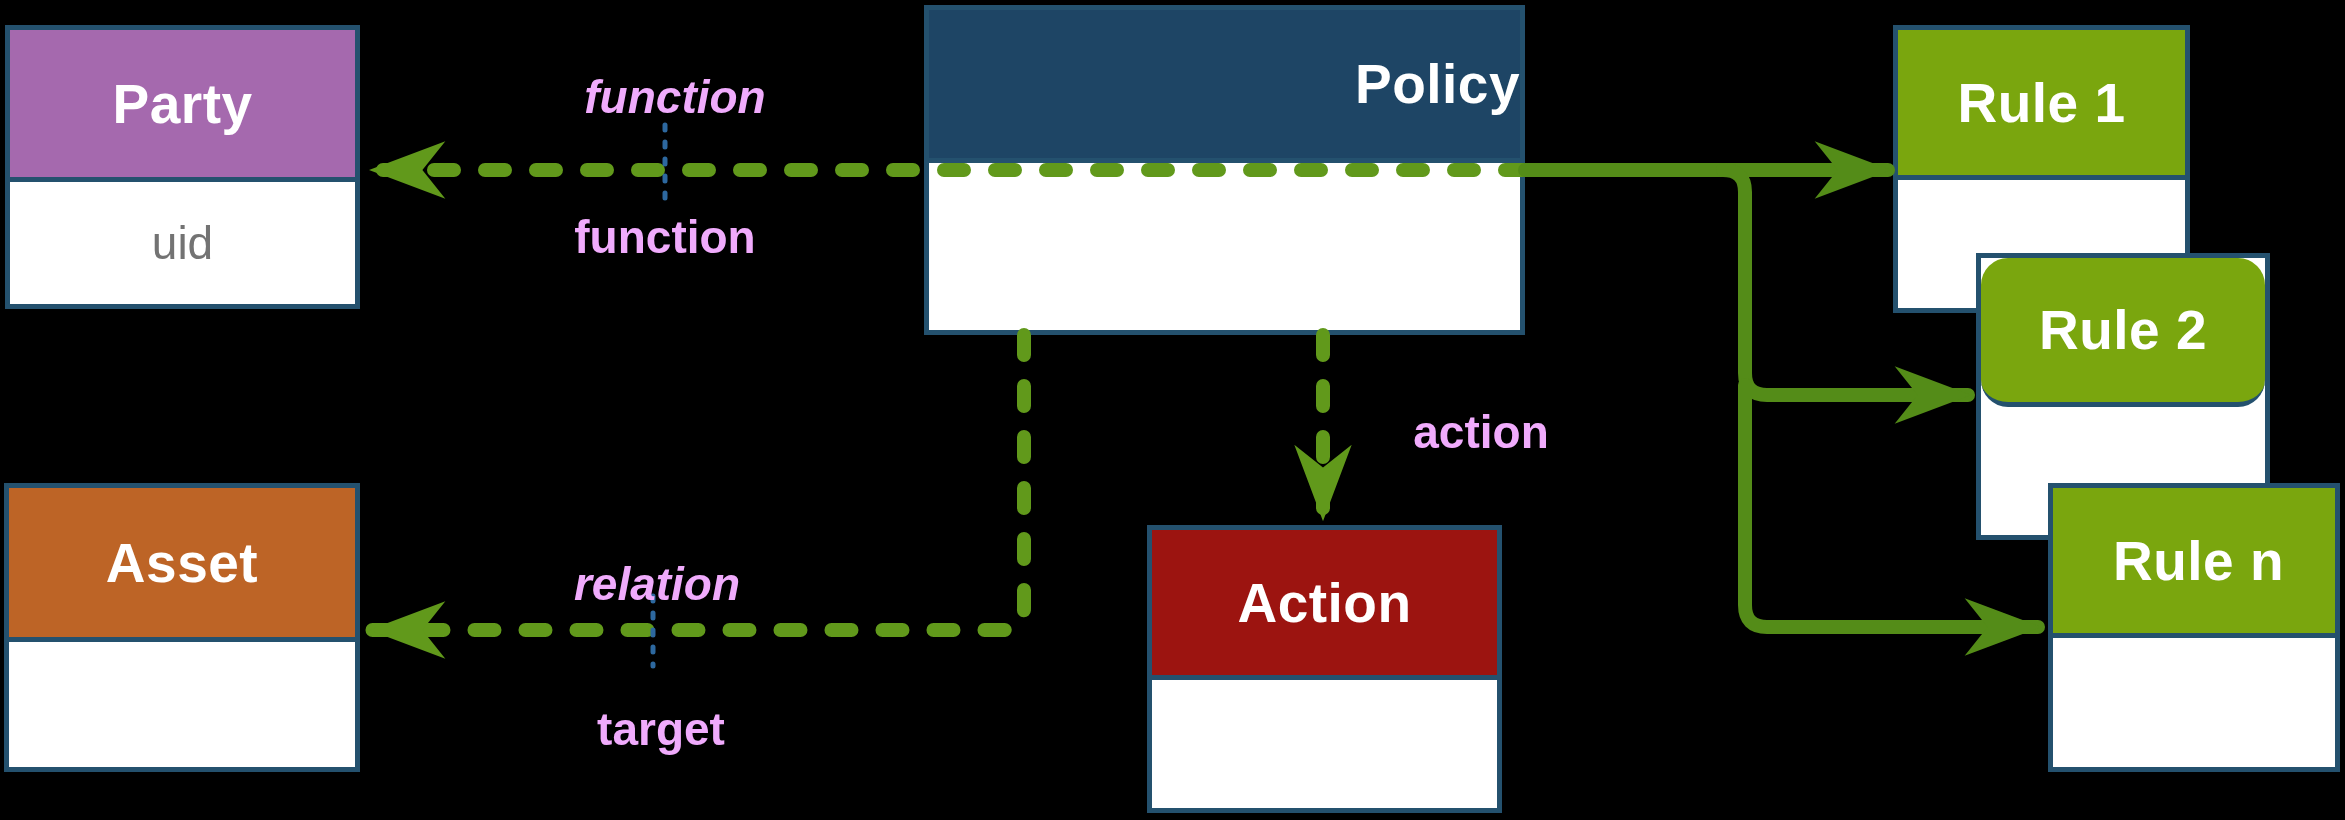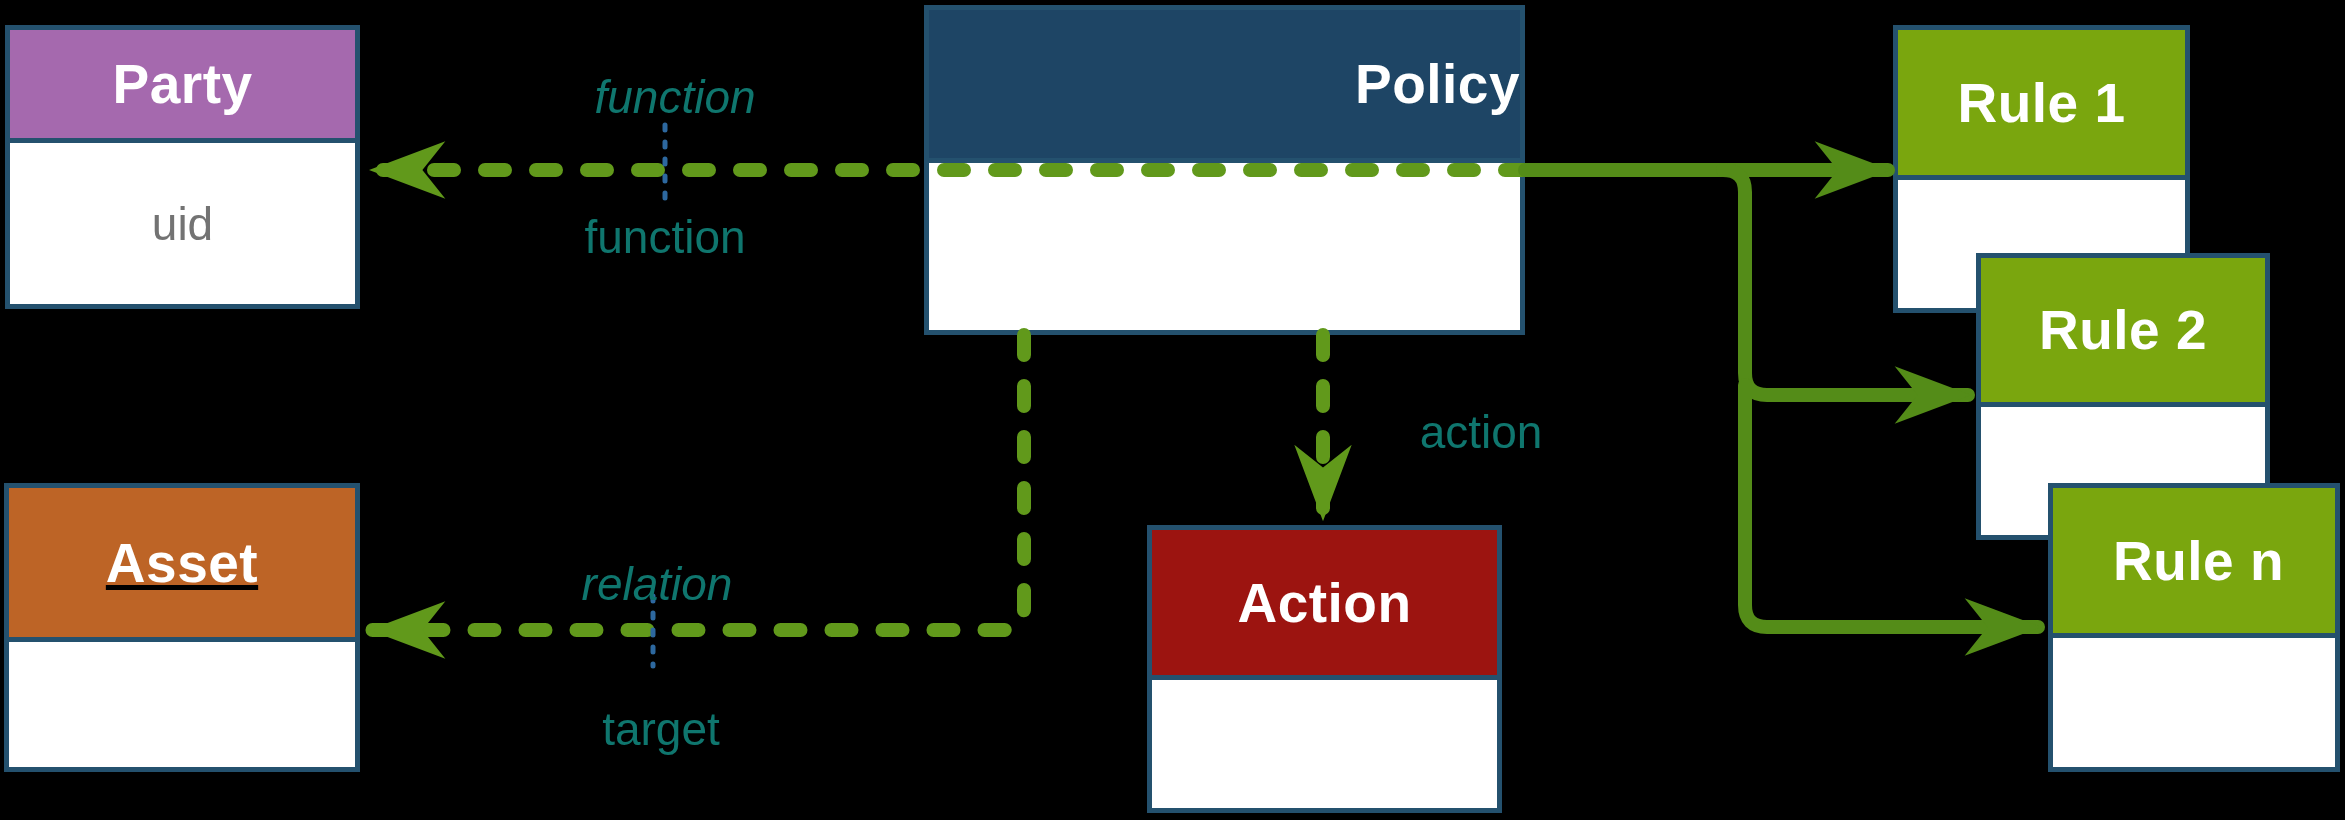--- a/index.html
+++ b/index.html
@@ -75,7 +75,7 @@
   }
   
   #box-party  { left: 5px;    top: 25px;  width: 355px; height: 284px; }
-  #box-party  .entity-header { height: 113px; }
+  #box-party  .entity-header { height: 152px; }
   #box-asset  { left: 4px;    top: 483px; width: 356px; height: 289px; }
   #box-asset  .entity-header { height: 154px; }
   #box-policy { left: 924px;  top: 5px;   width: 601px; height: 330px; }

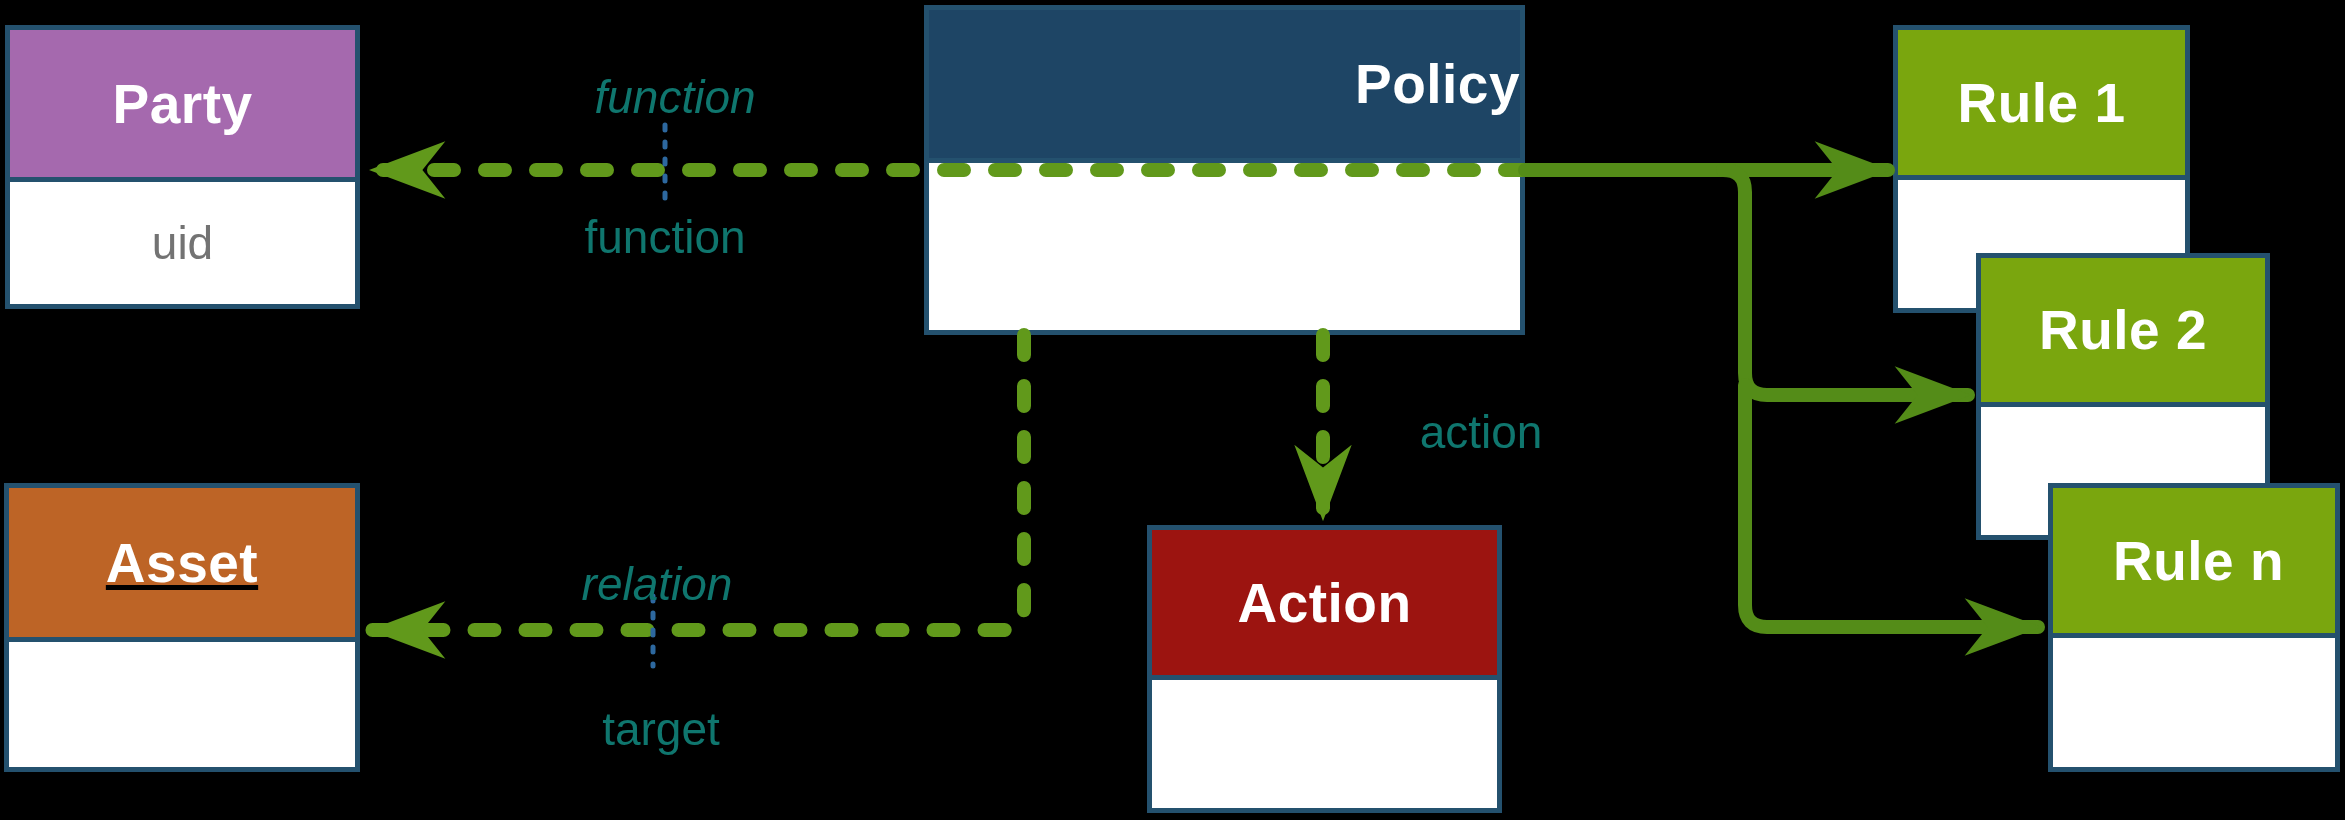--- a/index.html
+++ b/index.html
@@ -64,9 +64,9 @@
   .edge-label {
     position: absolute;
     transform: translate(-50%, -50%);
-    color: #0f766e;
+    color: #f0abfc;
     font-size: 46px;
-    font-weight: normal;
+    font-weight: bold;
     white-space: nowrap;
     z-index: 4;
   }

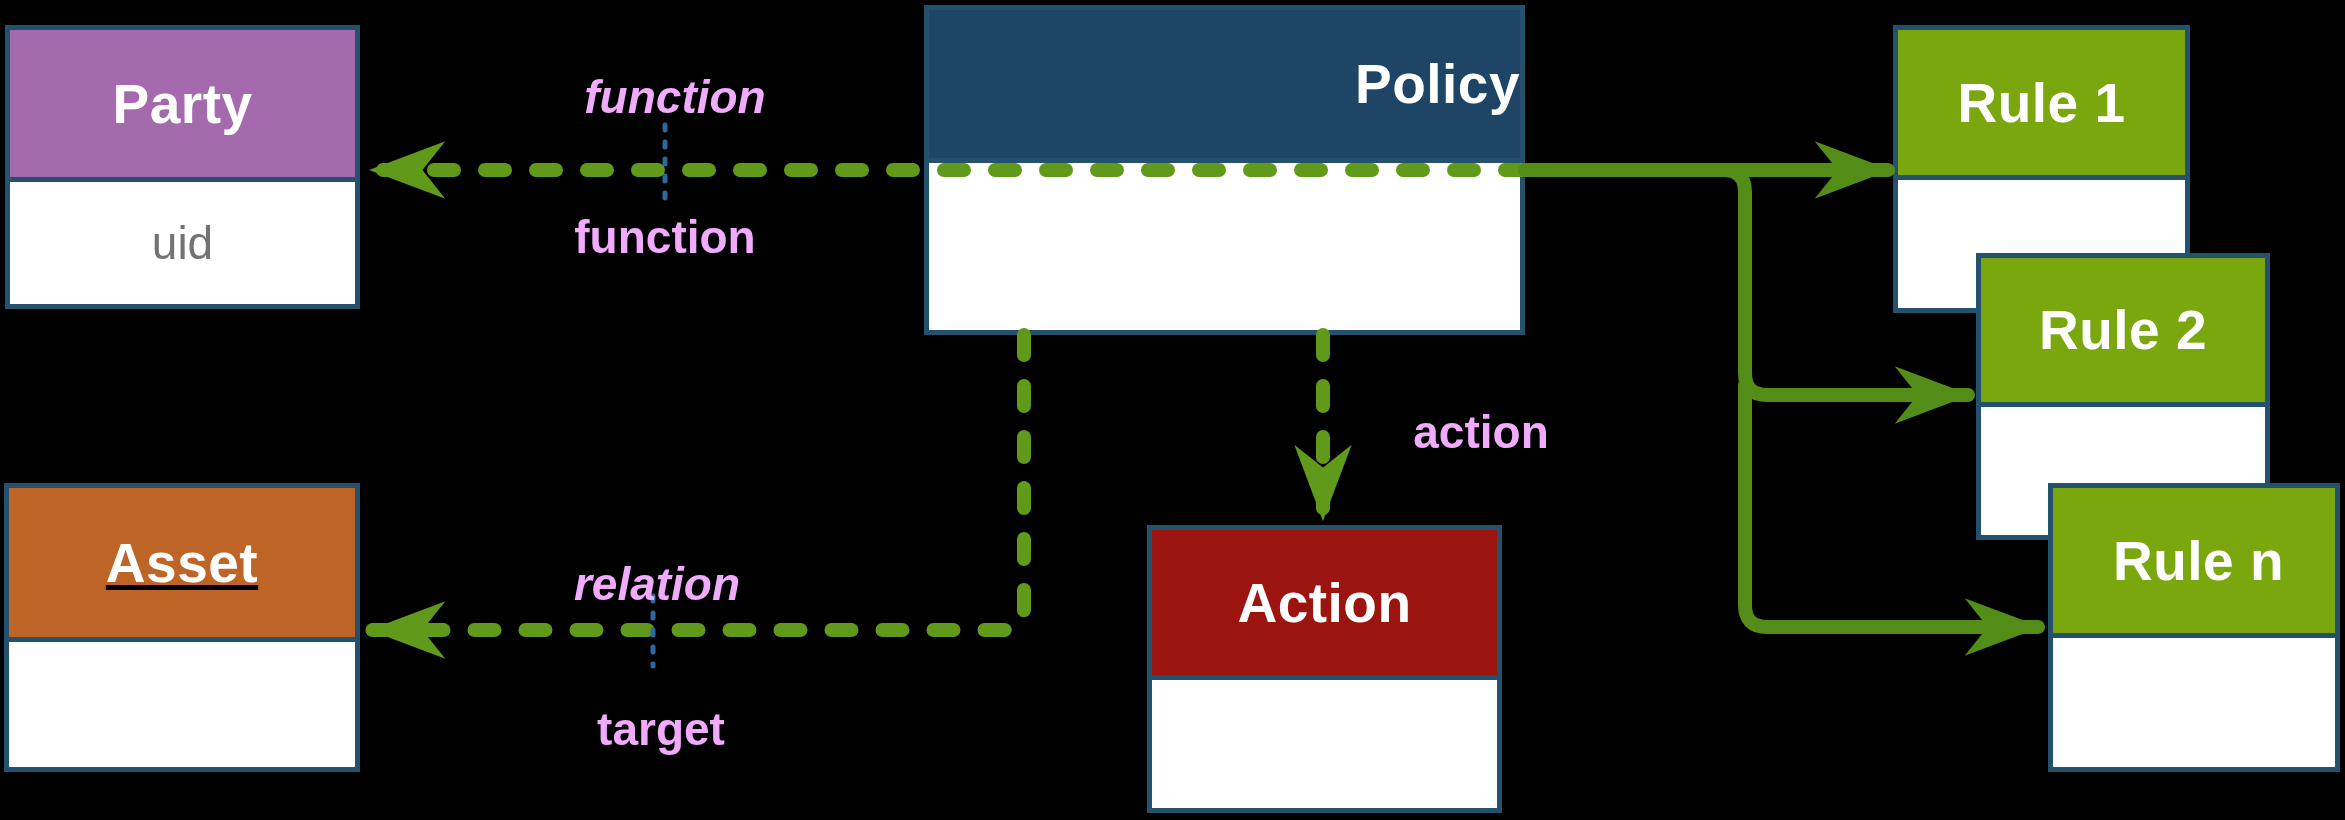--- a/index.html
+++ b/index.html
@@ -85,7 +85,7 @@
   #box-rule1  { left: 1893px; top: 25px;  width: 297px; height: 288px; }
   #box-rule1  .entity-header { height: 150px; }
   #box-rule2  { left: 1976px; top: 253px; width: 294px; height: 287px; }
-  #box-rule2  .entity-header { height: 149px; }
+  #box-rule2  .entity-header { height: 149px; border-radius: 27px; }
   #box-rulen  { left: 2048px; top: 483px; width: 292px; height: 289px; }
   #box-rulen  .entity-header { height: 150px; padding-left: 9px; }
 </style>

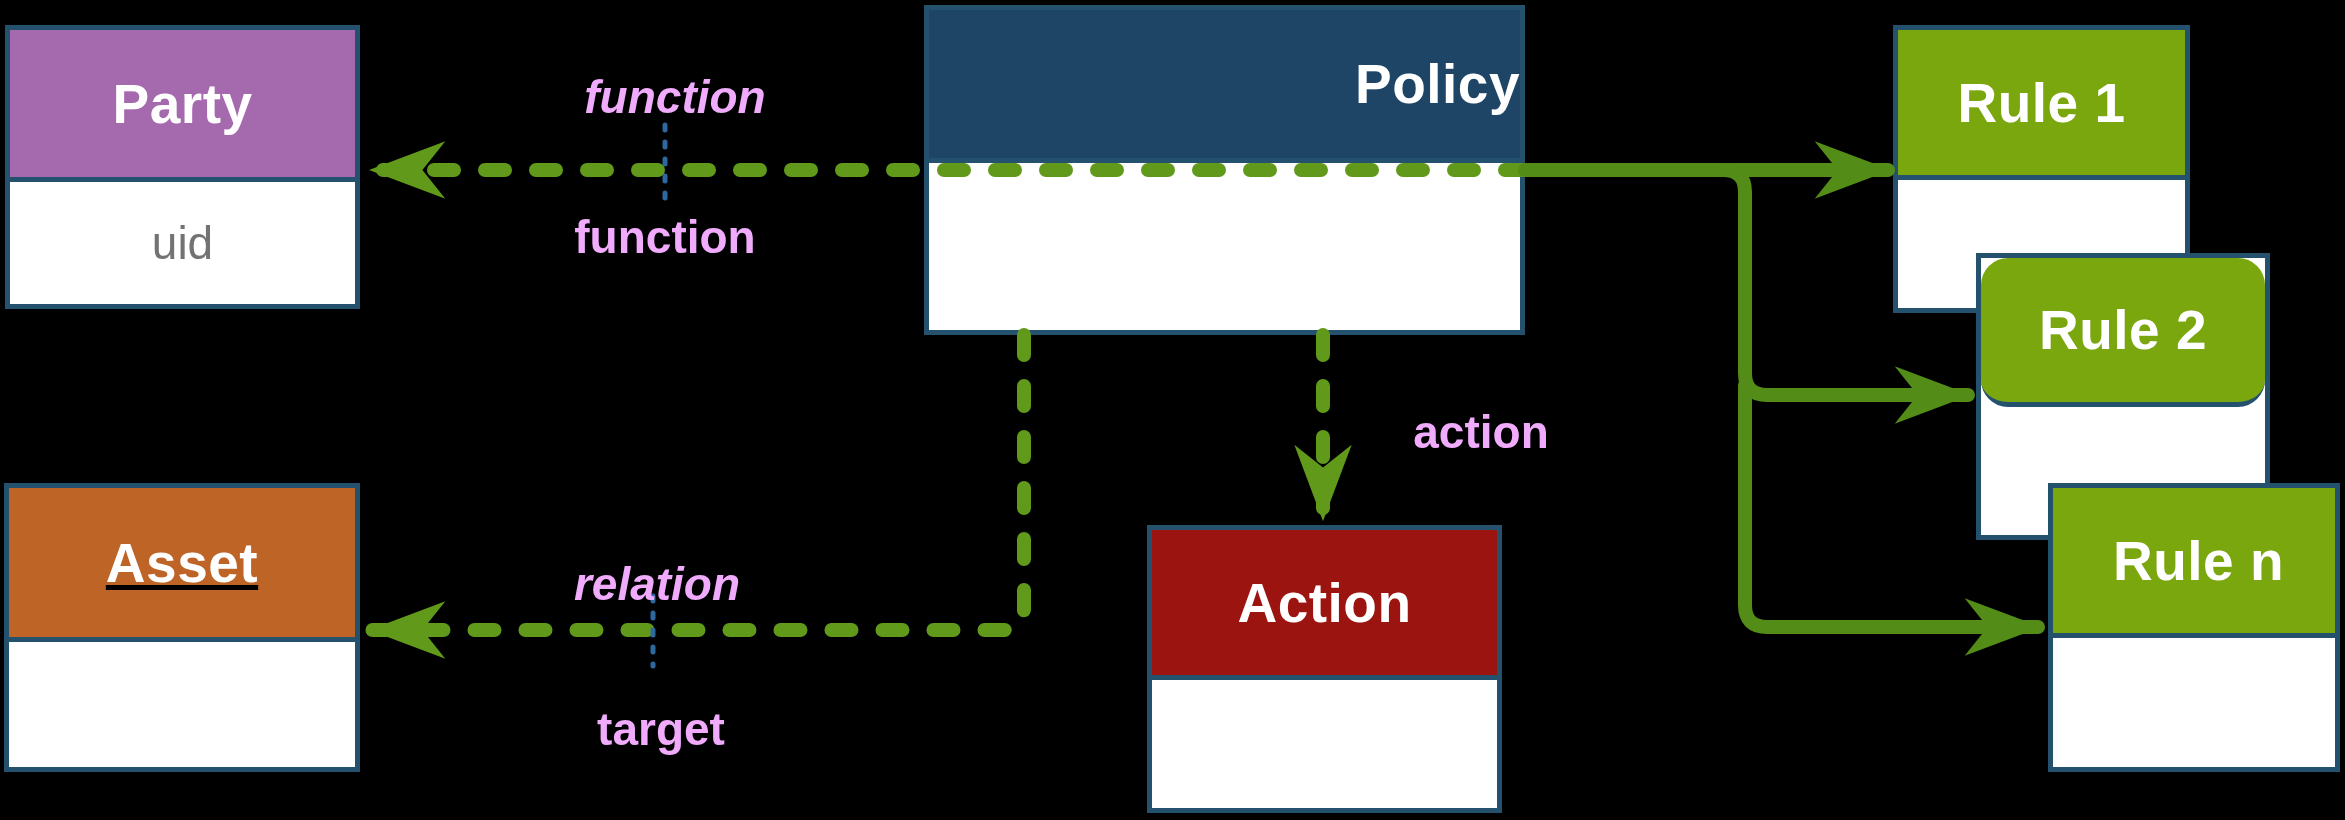--- a/index.html
+++ b/index.html
@@ -130,7 +130,7 @@
   </div>
 
   <div class="entity" id="box-asset">
-    <div class="entity-header" style="background-color: rgb(189, 100, 38); text-decoration: underline;">
+    <div class="entity-header" style="background-color: rgb(189, 100, 38);">
       <span class="entity-title">Asset</span>
     </div>
     <div class="entity-body"></div>

